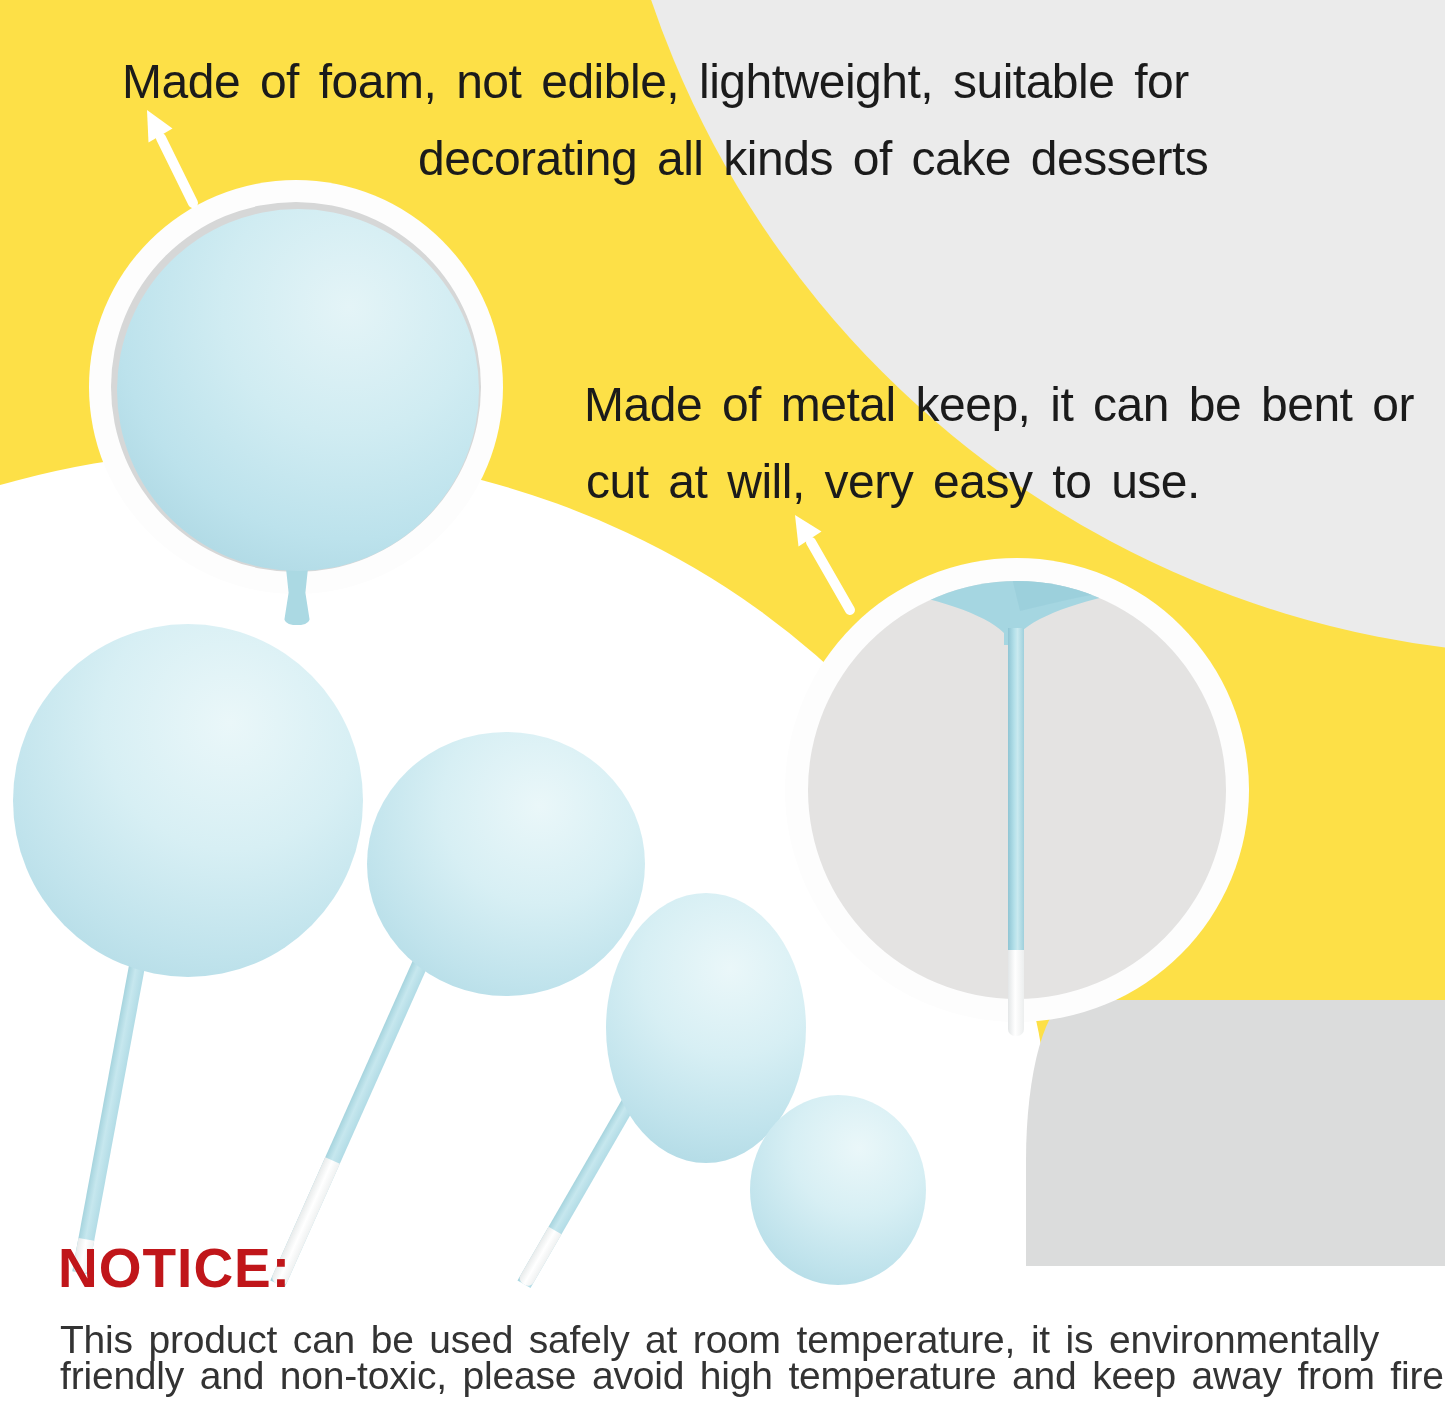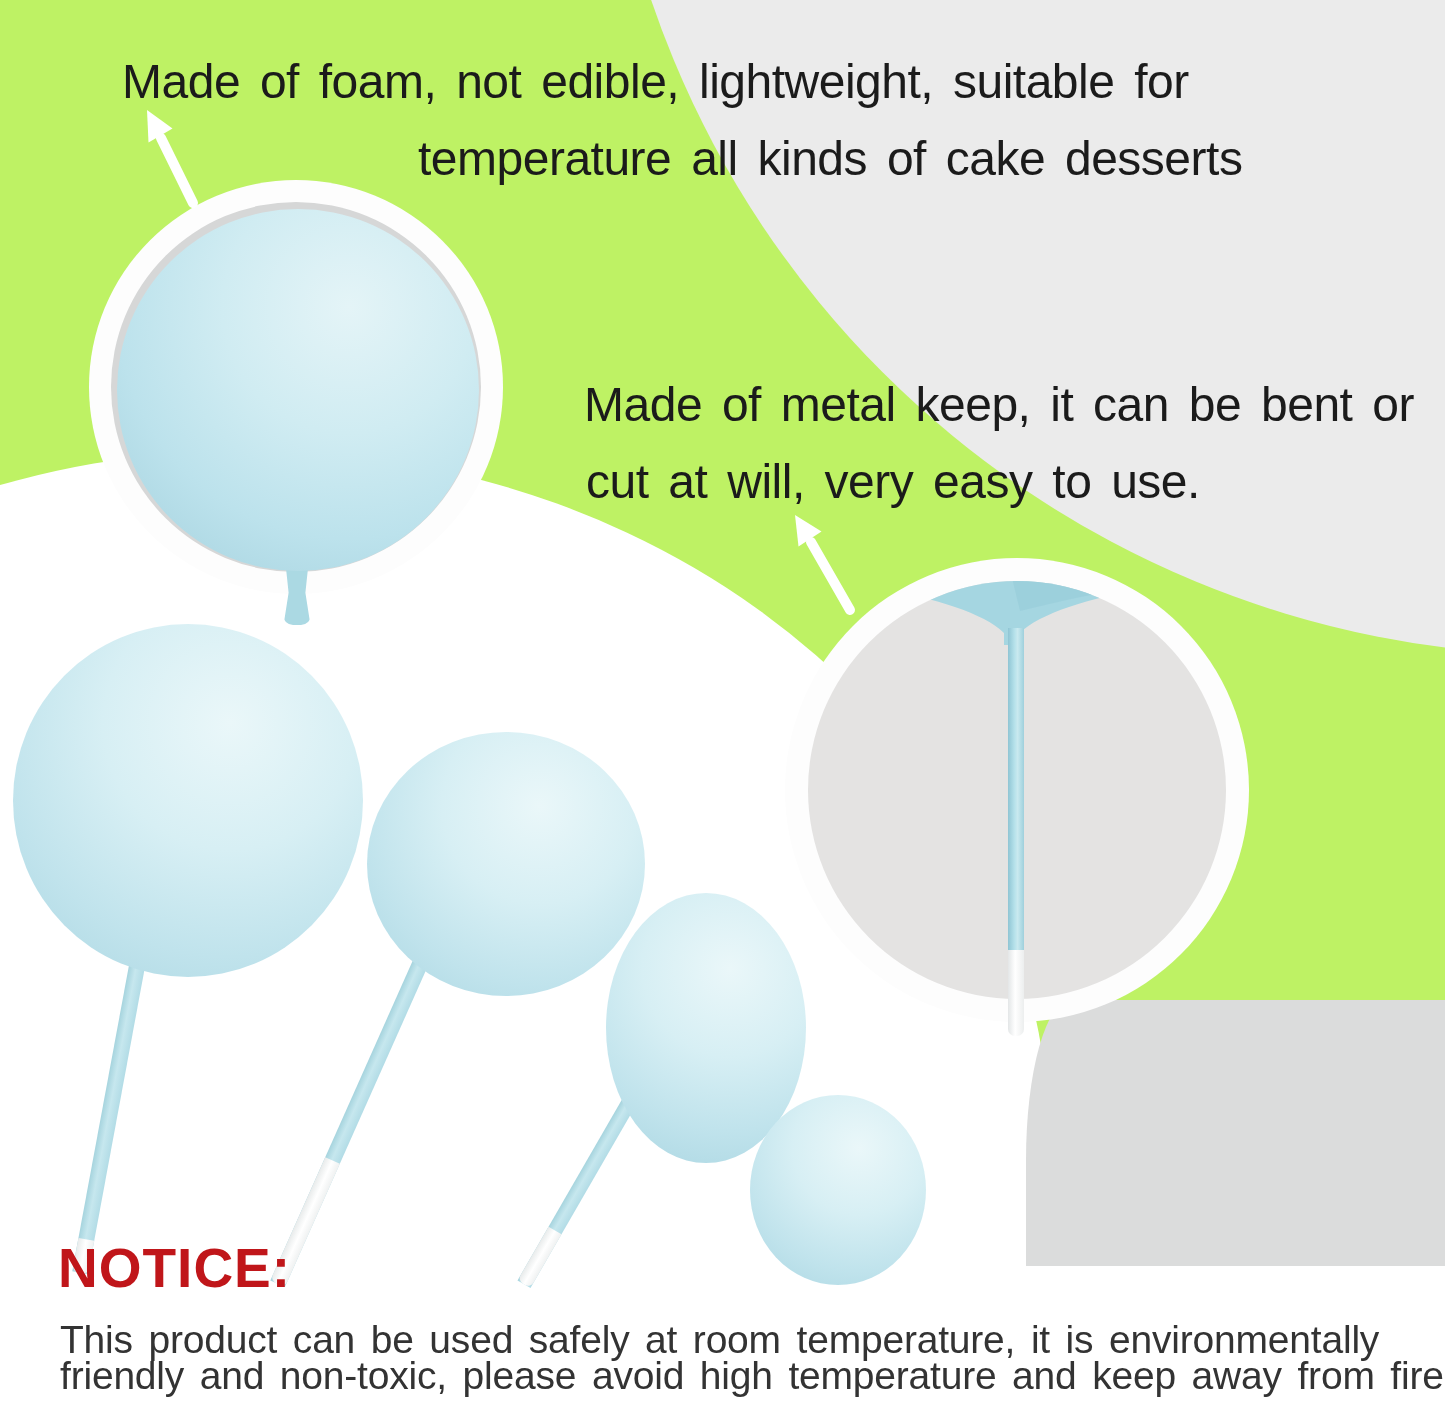--- a/index.html
+++ b/index.html
@@ -5,7 +5,7 @@
   html,body{margin:0;padding:0;background:#fff;}
   .canvas{
     position:relative;width:1445px;height:1405px;overflow:hidden;
-    background:#bef264;
+    background:#fde047;
     font-family:"Liberation Sans","DejaVu Sans",sans-serif;
   }
   .canvas *{position:absolute;box-sizing:border-box;}

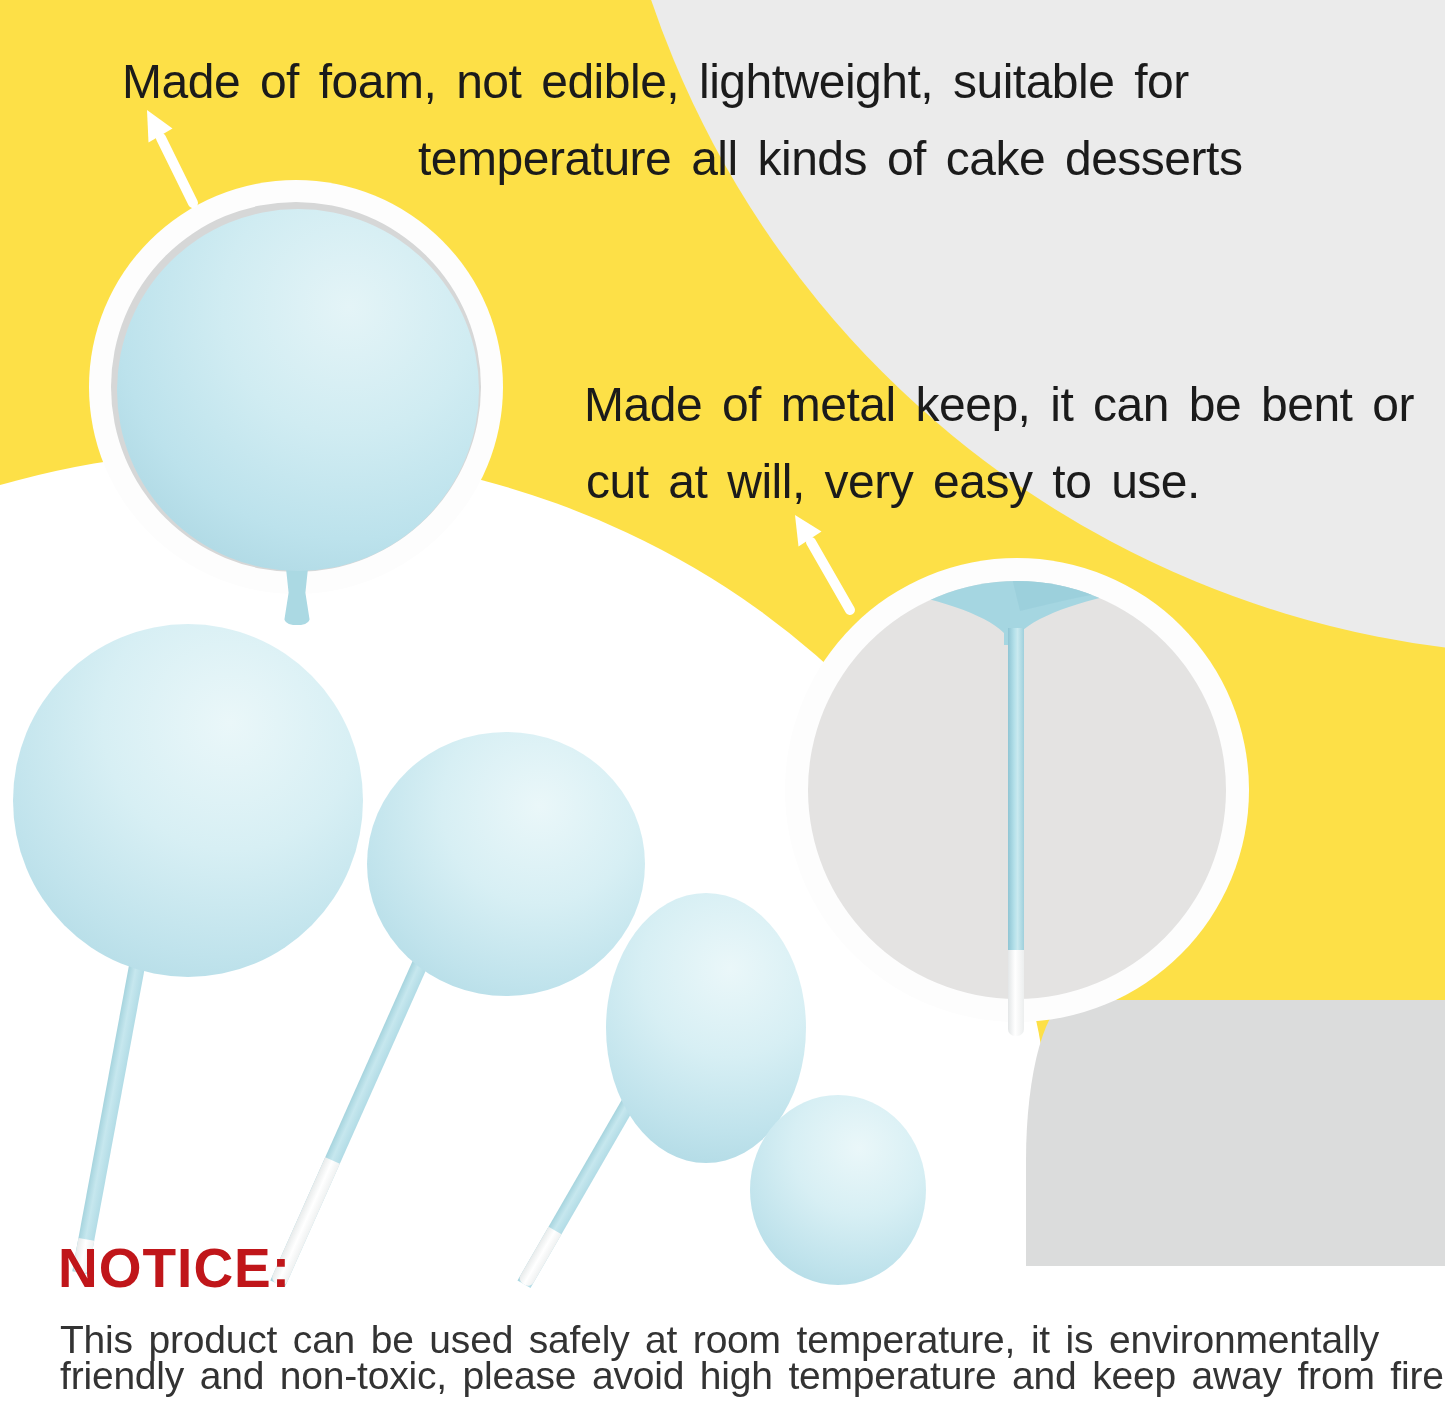--- a/index.html
+++ b/index.html
@@ -110,7 +110,7 @@
   </svg>
 
   <div class="note note-foam-1">Made of foam, not edible, lightweight, suitable for</div>
-  <div class="note note-foam-2">temperature all kinds of cake desserts</div>
+  <div class="note note-foam-2">decorating all kinds of cake desserts</div>
   <div class="note note-wire-1">Made of metal keep, it can be bent or</div>
   <div class="note note-wire-2">cut at will, very easy to use.</div>
 

